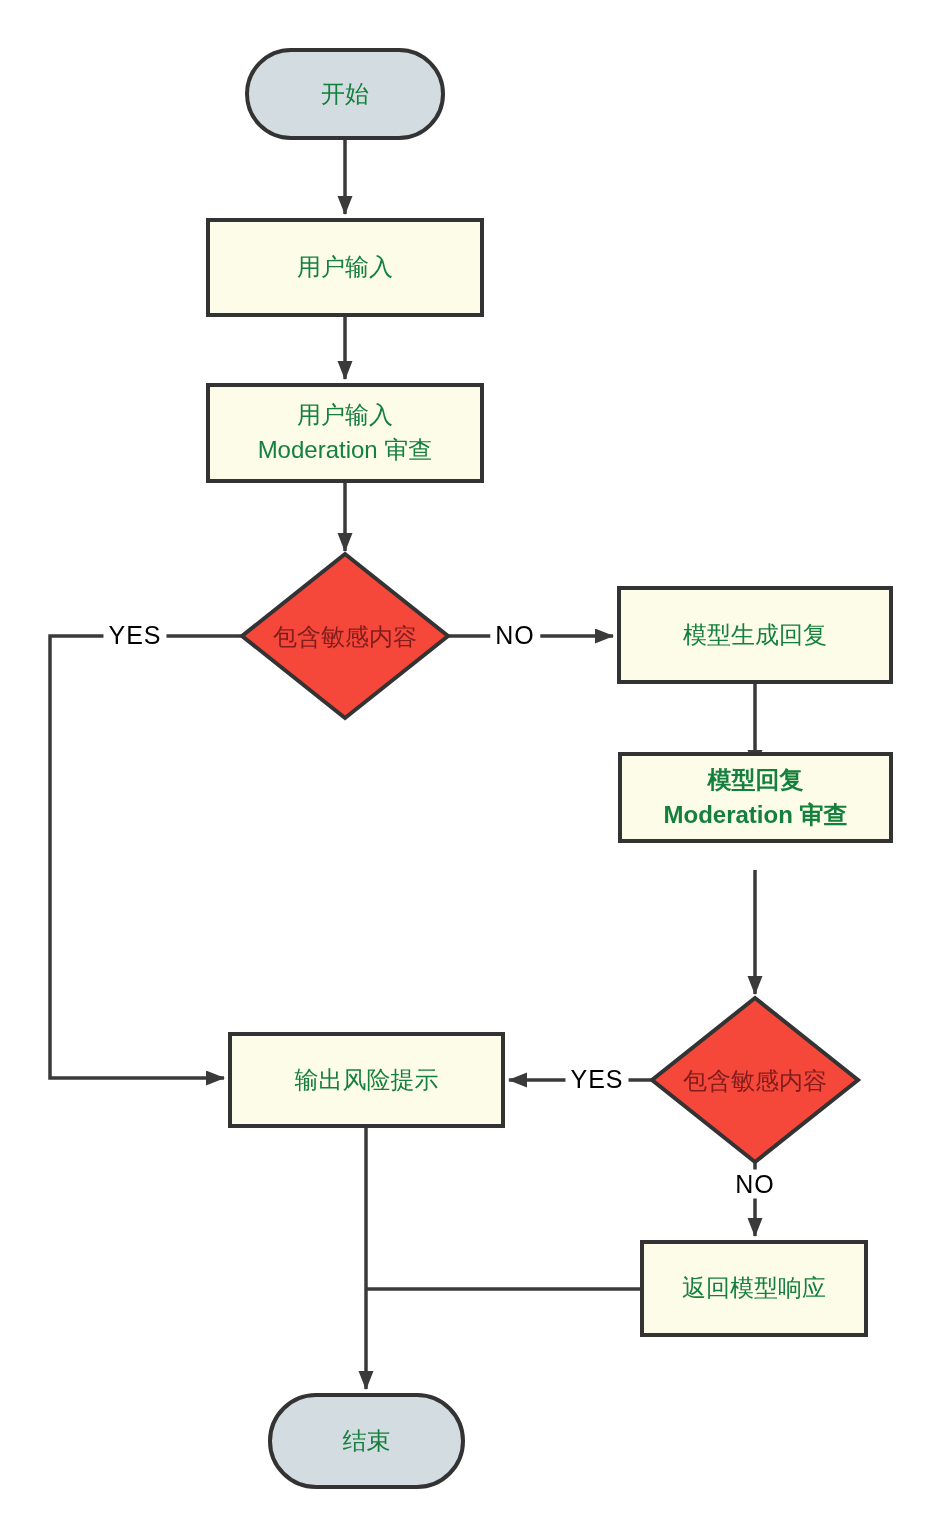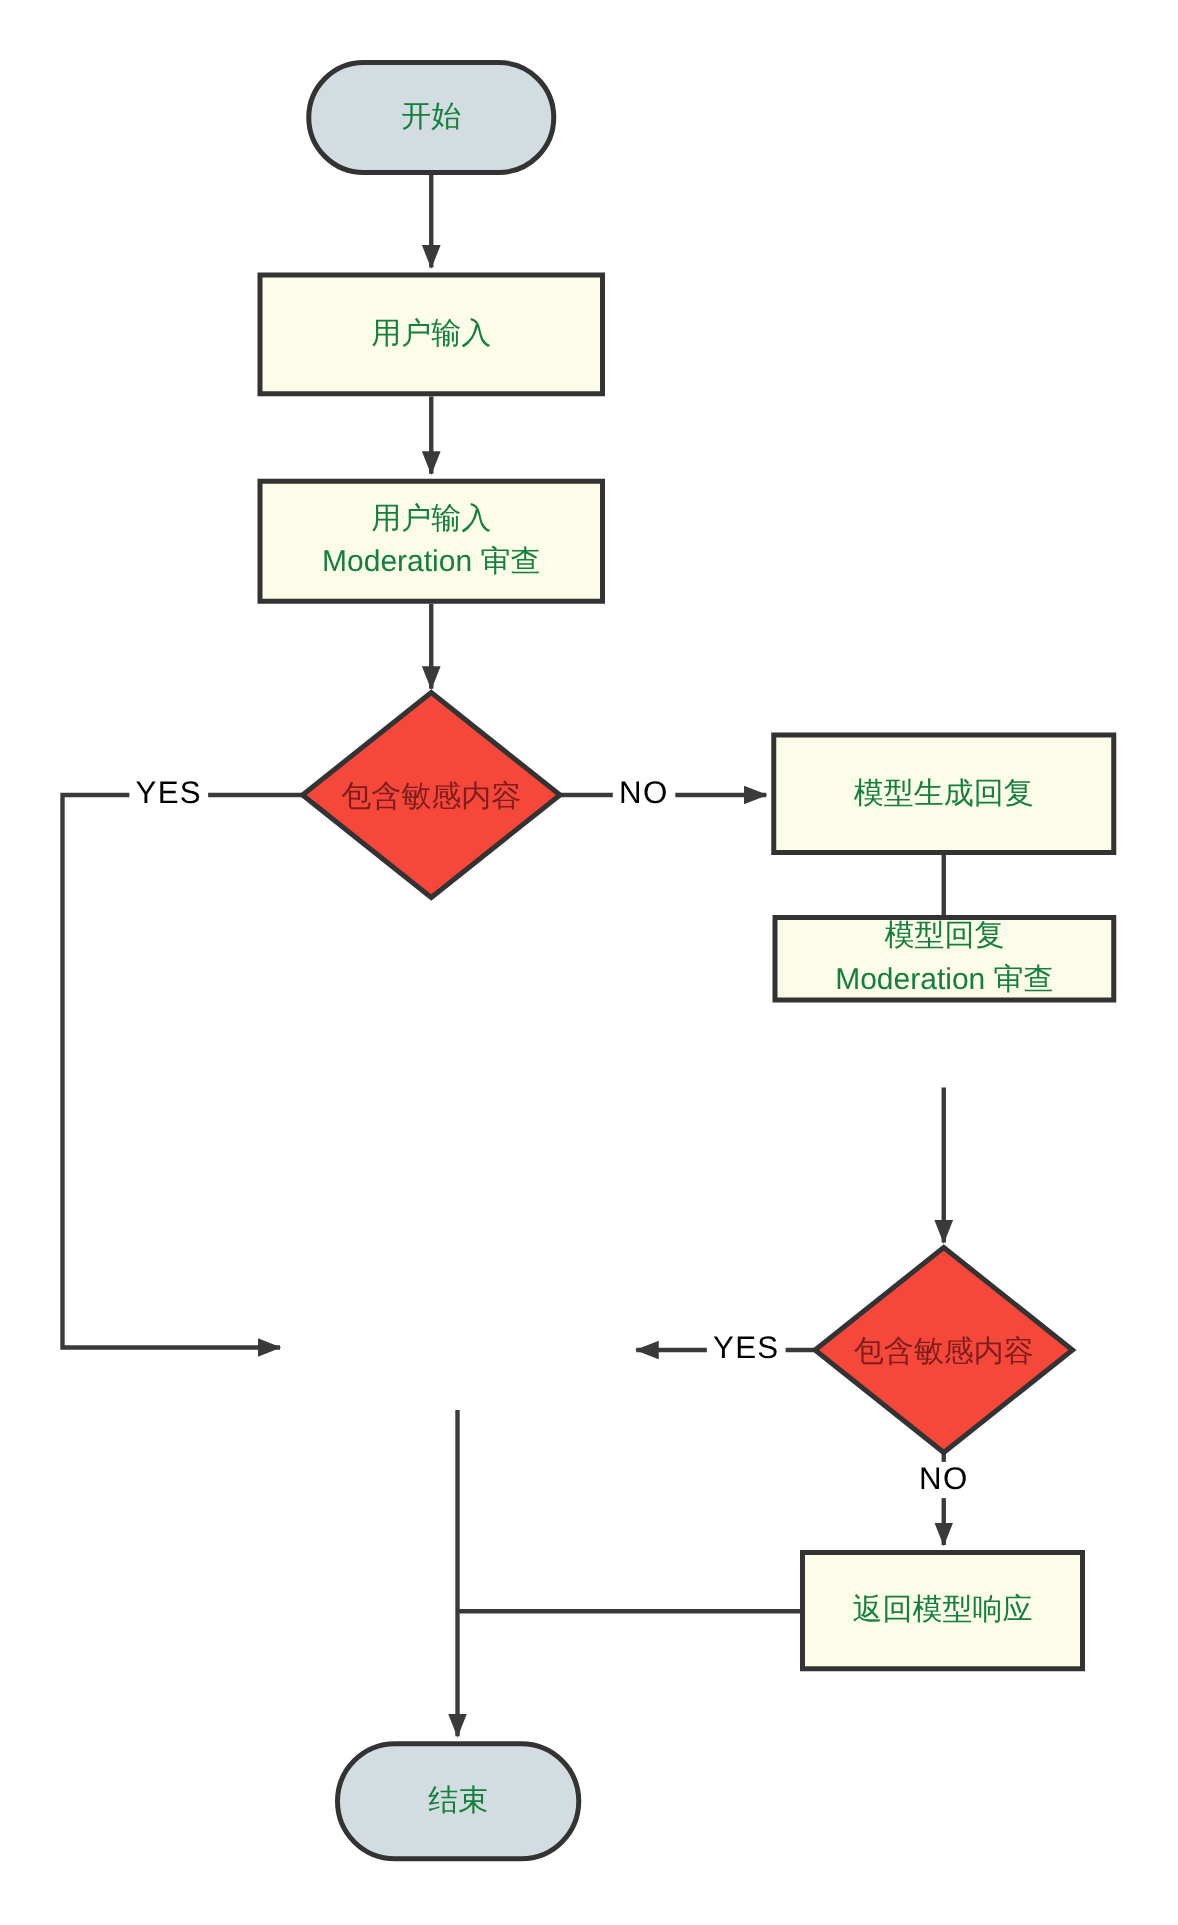--- a/index.html
+++ b/index.html
@@ -63,7 +63,7 @@
   #node-user-input       { left: 206px; top: 218px;  width: 278px; height: 99px; }
   #node-input-moderation { left: 206px; top: 383px;  width: 278px; height: 100px; }
   #node-model-generate   { left: 617px; top: 586px;  width: 276px; height: 98px; }
-  #node-reply-moderation { left: 618px; top: 732px;  width: 275px; height: 70px; }
+  #node-reply-moderation { left: 618px; top: 752px;  width: 275px; height: 91px; font-weight: bold; }
   #node-risk-warning     { left: 228px; top: 1032px; width: 277px; height: 96px; }
   #node-return-response  { left: 640px; top: 1240px; width: 228px; height: 97px; text-align: center; }
   #node-end              { left: 268px; top: 1393px; width: 197px; height: 96px; }

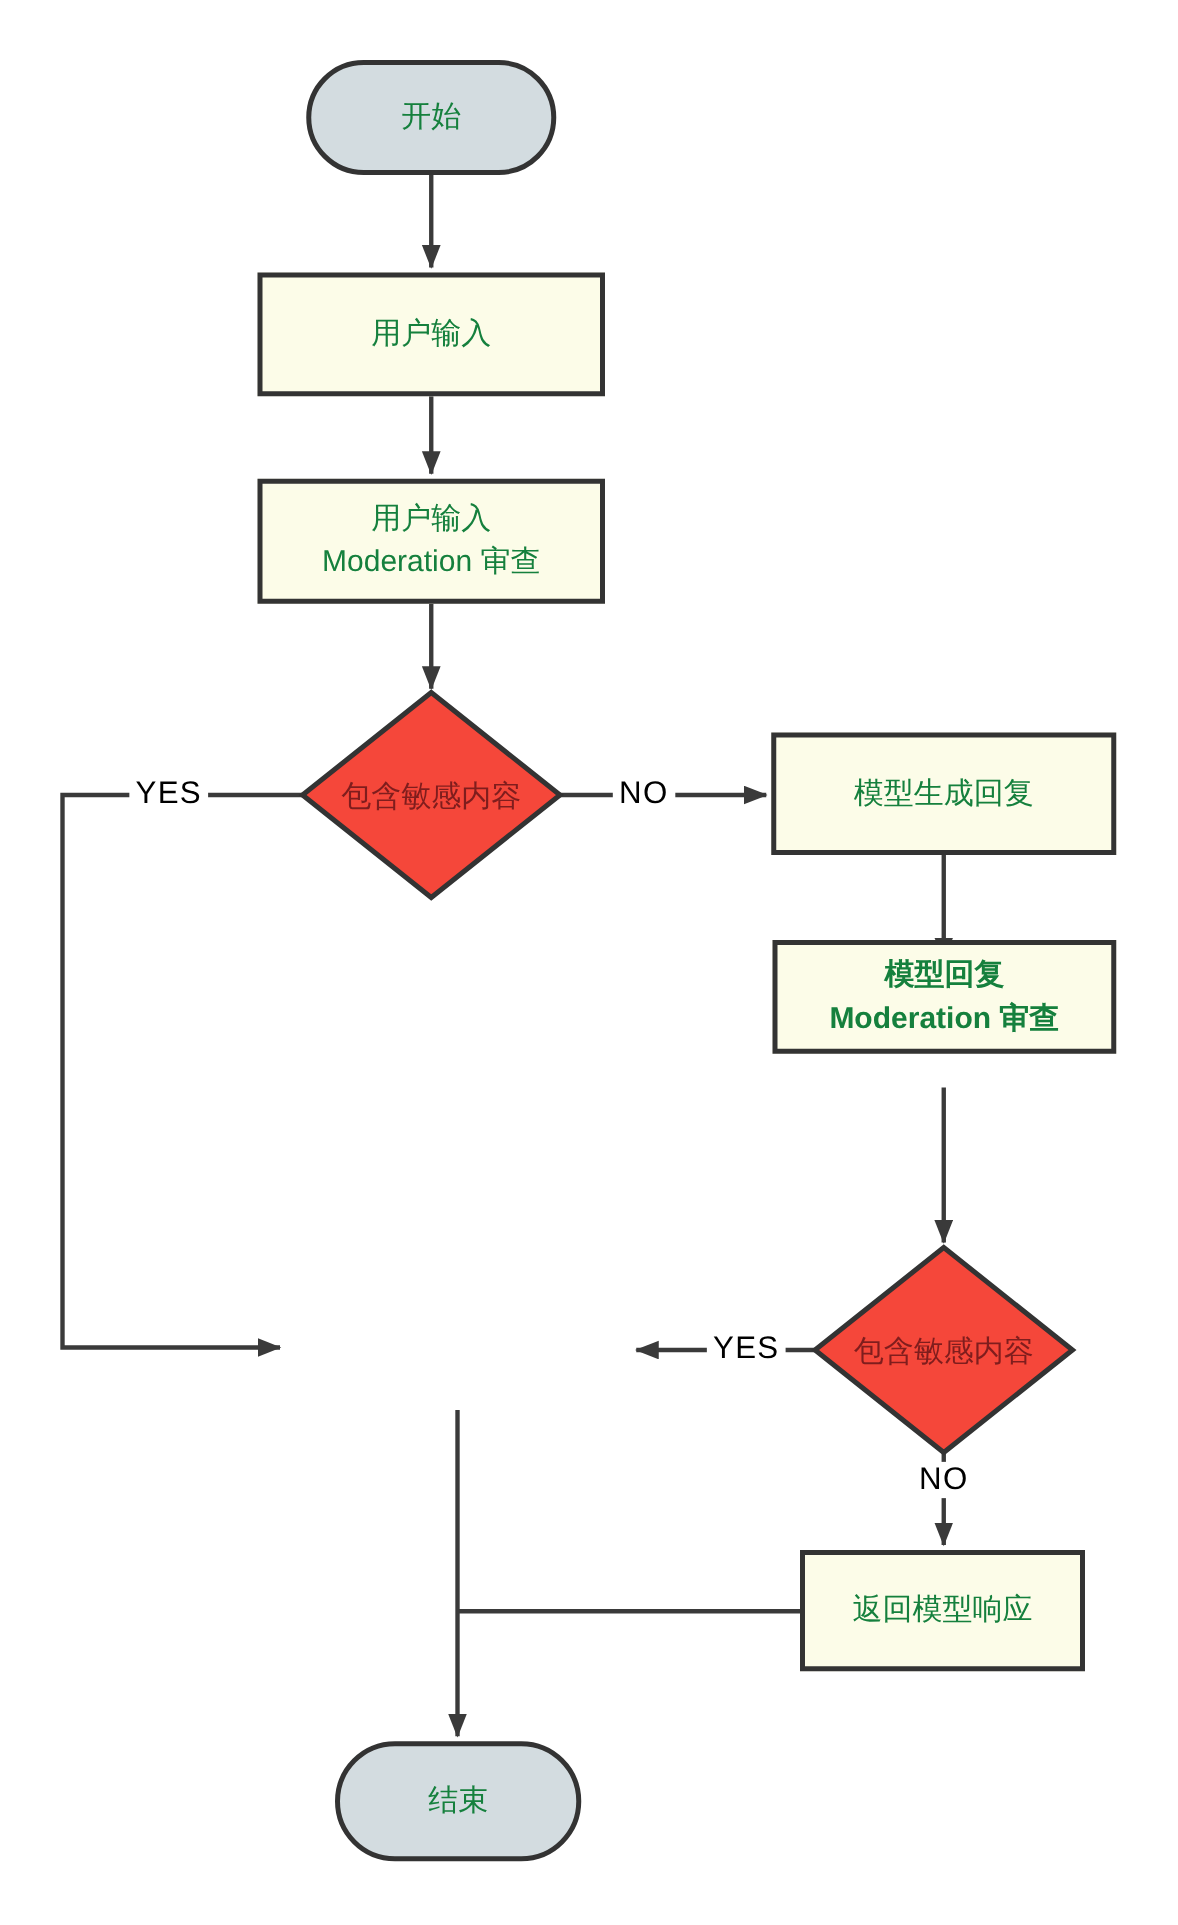--- a/index.html
+++ b/index.html
@@ -116,6 +116,7 @@
   <div class="node process" id="node-reply-moderation">模型回复
 Moderation 审查</div>
 
+  <div class="node process" id="node-risk-warning">输出风险提示</div>
 
   <div class="node process" id="node-return-response">返回模型响应</div>
 

